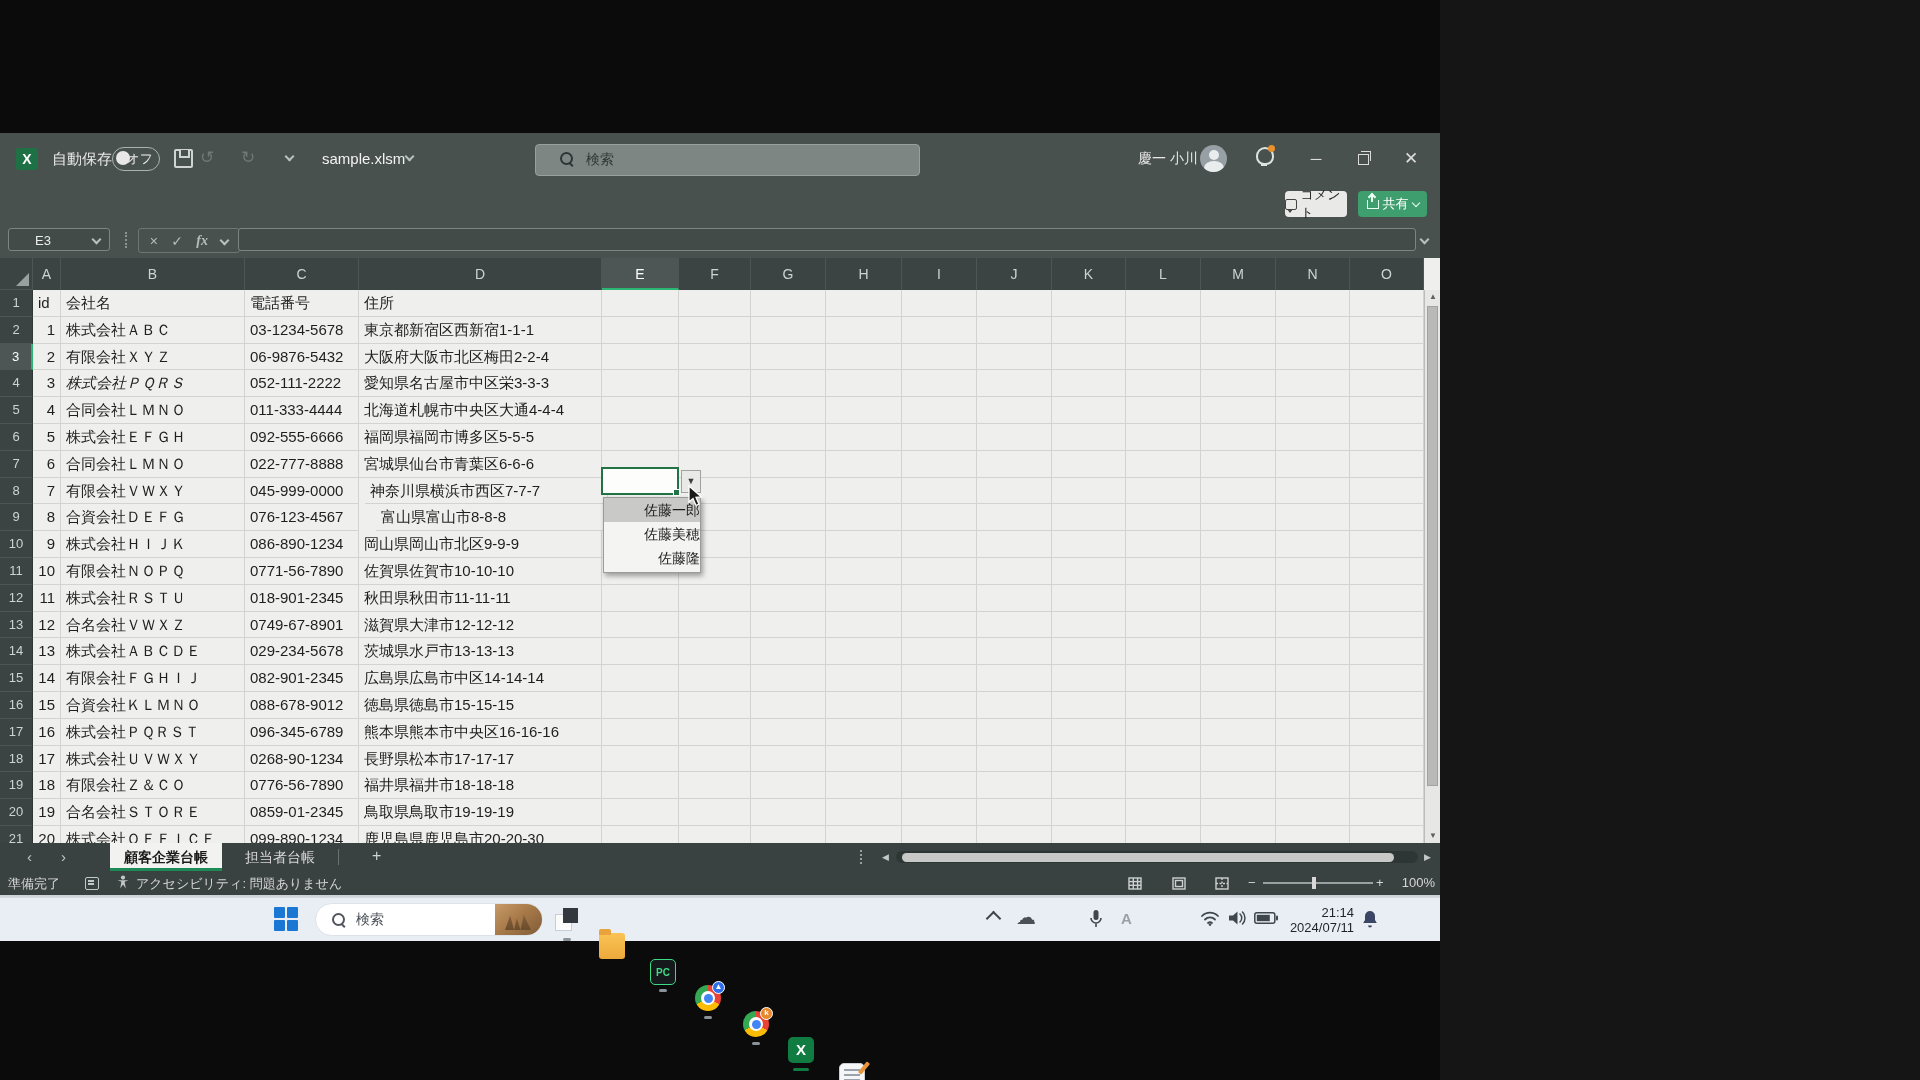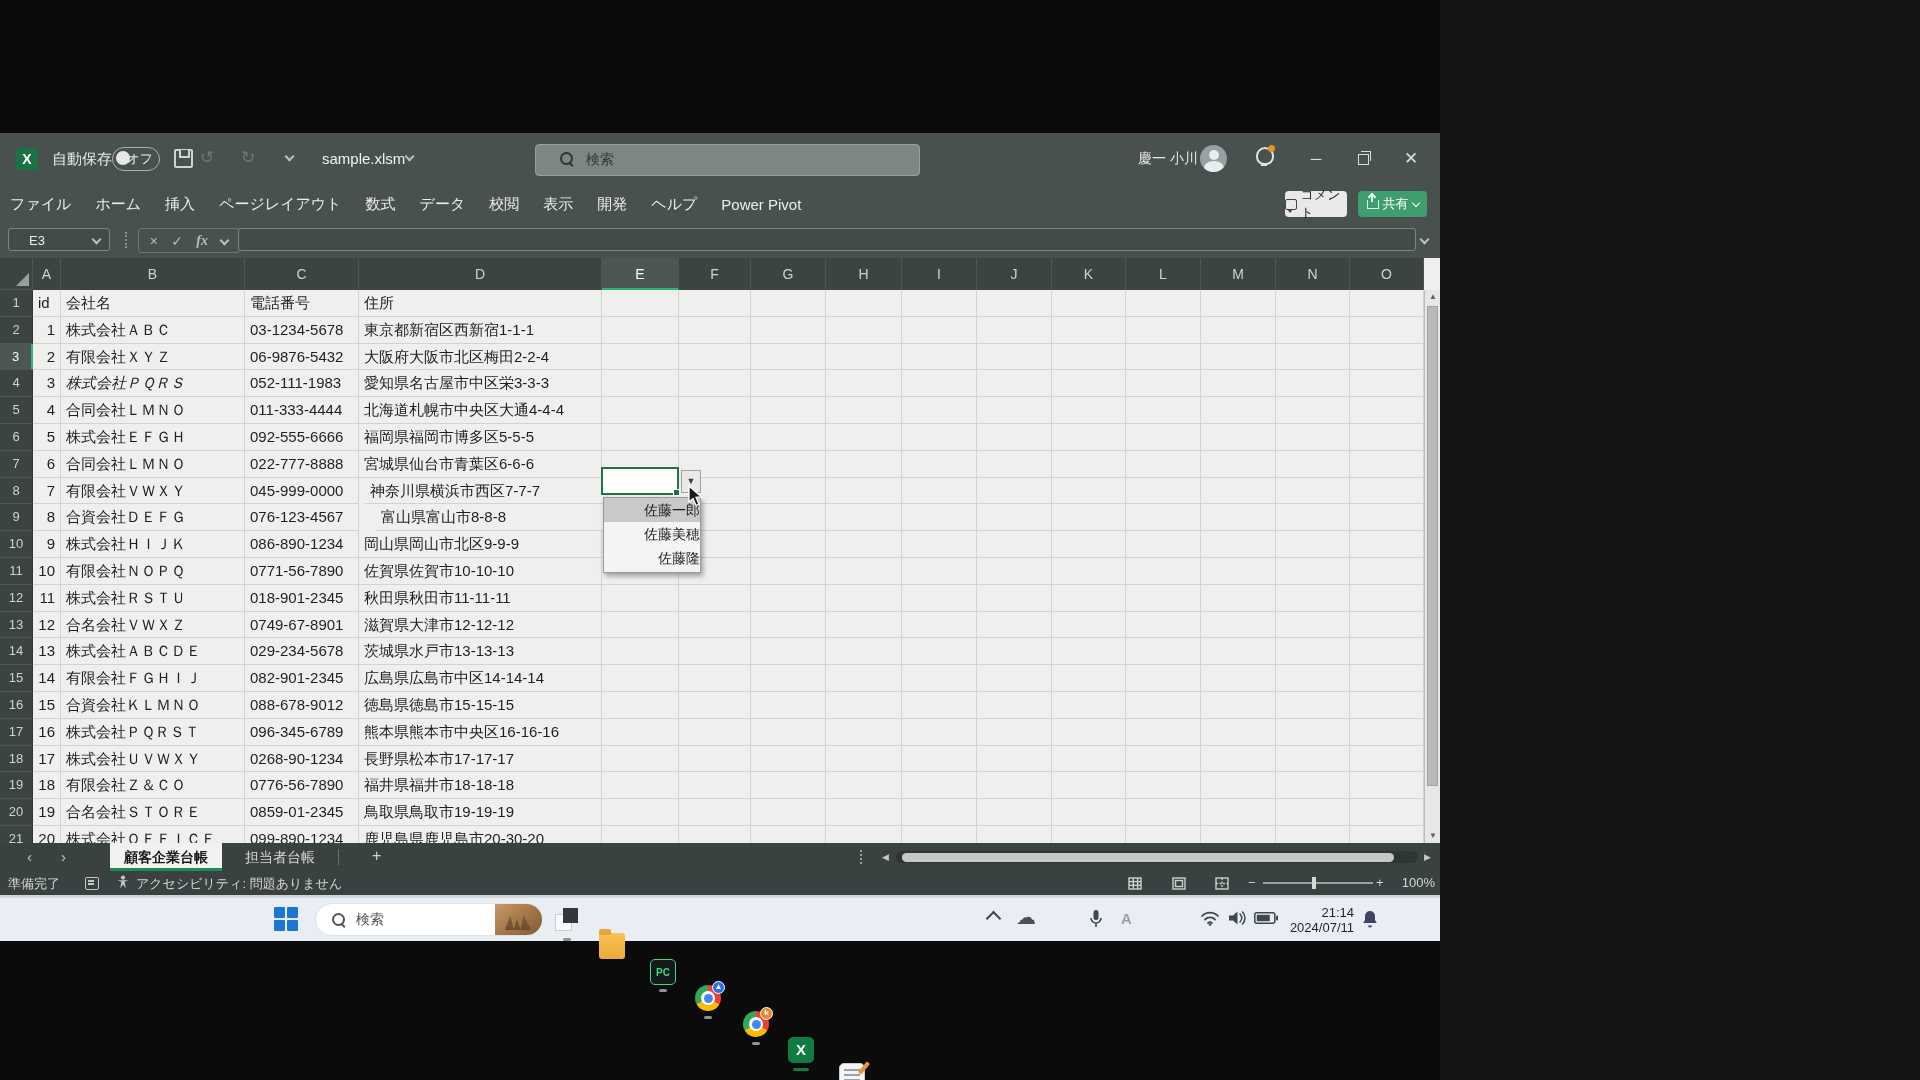--- a/index.html
+++ b/index.html
@@ -183,19 +183,6 @@
     </div>
 
     <div id="ribbonrow">
-      <div id="ribbon-tabs">
-          <span class="ribbon-tab">ファイル</span>
-          <span class="ribbon-tab">ホーム</span>
-          <span class="ribbon-tab">挿入</span>
-          <span class="ribbon-tab">ページレイアウト</span>
-          <span class="ribbon-tab">数式</span>
-          <span class="ribbon-tab">データ</span>
-          <span class="ribbon-tab">校閲</span>
-          <span class="ribbon-tab">表示</span>
-          <span class="ribbon-tab">開発</span>
-          <span class="ribbon-tab">ヘルプ</span>
-          <span class="ribbon-tab">Power Pivot</span>
-        </div>
       <div id="comment-btn">
         <span class="cmt-ico"></span>
         <span>コメント</span>

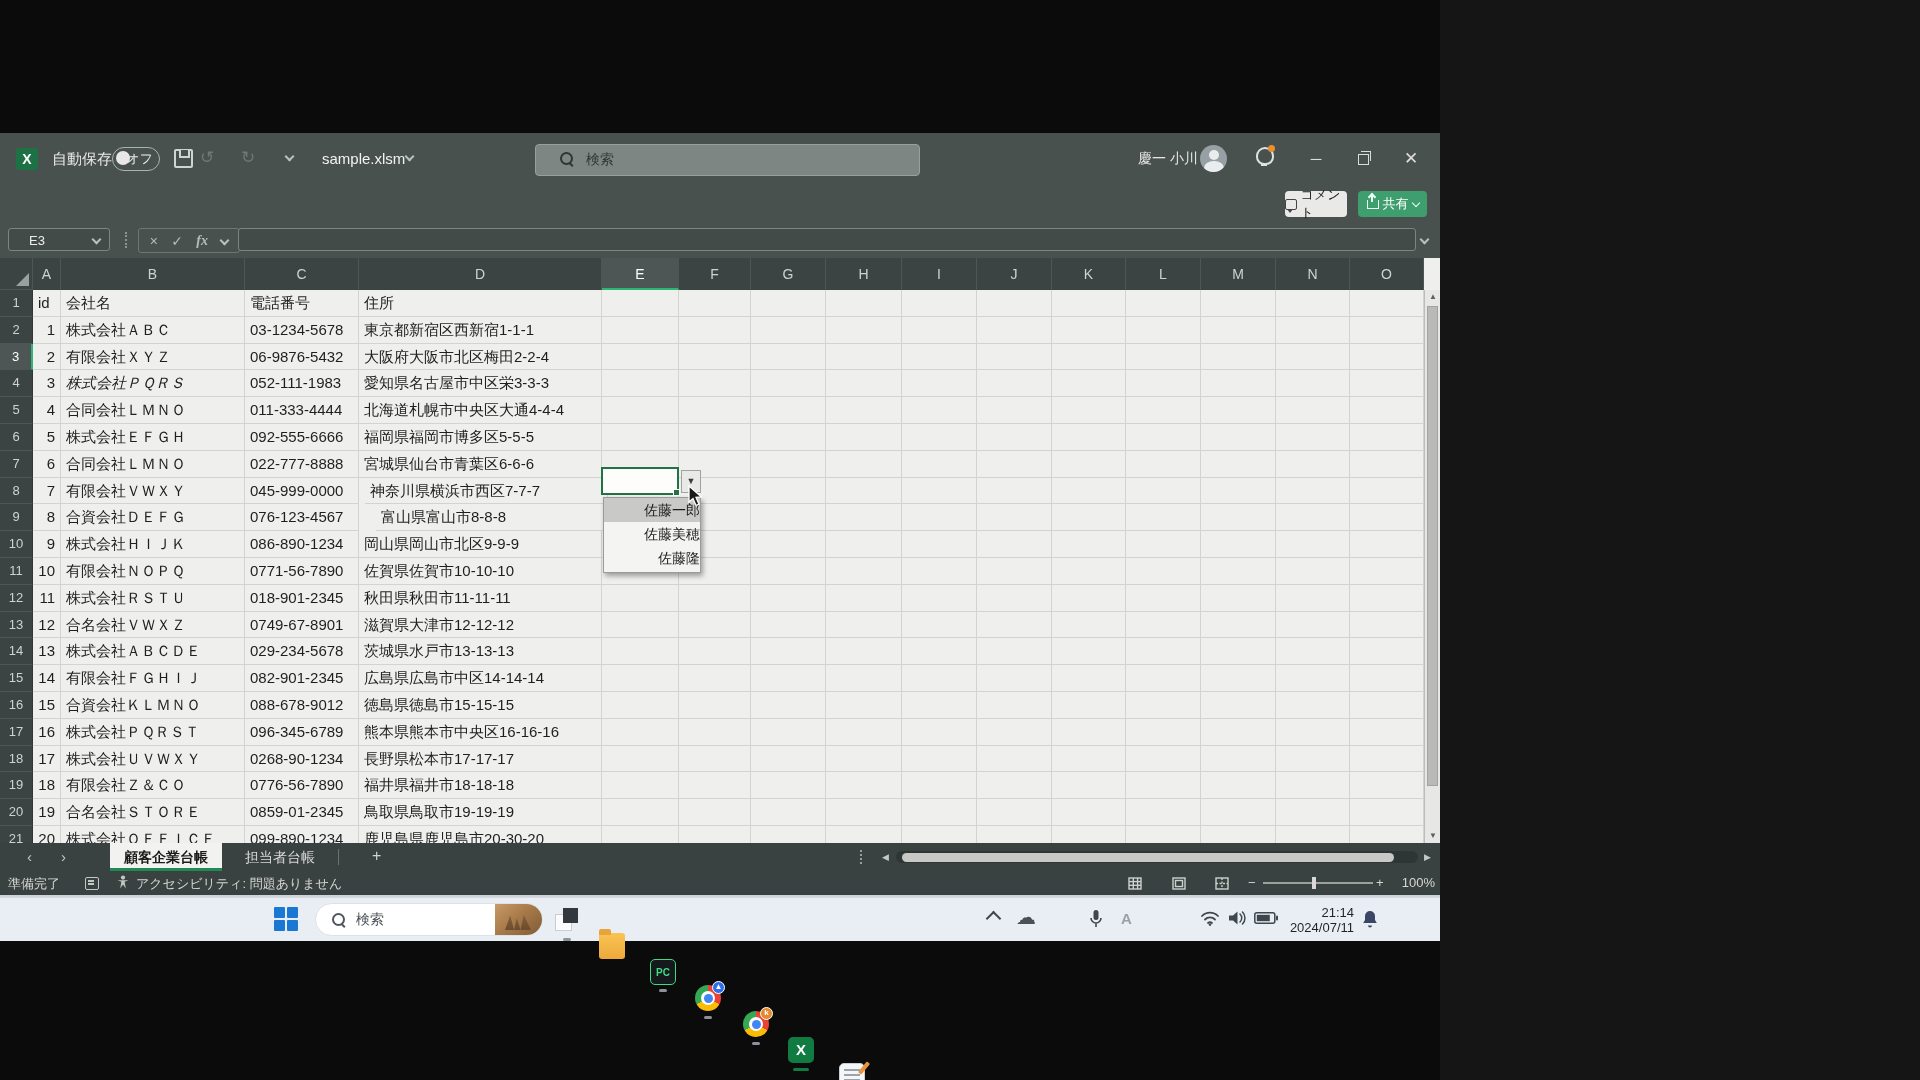--- a/index.html
+++ b/index.html
@@ -53,7 +53,7 @@
   .share-chev{width:5px;height:5px;border-right:1.5px solid #eafff3;border-bottom:1.5px solid #eafff3;transform:rotate(45deg);margin-top:-3px;}
   
   #formularow{position:absolute;left:0;top:90px;width:1440px;height:35px;background:#49514f;border-bottom:1px solid #333b39;}
-  #namebox{position:absolute;left:8px;top:5px;width:102px;height:23px;background:#434b49;border:1px solid #7d8583;border-radius:3px;color:#ececec;font-size:13px;line-height:23px;padding-left:20px;box-sizing:border-box;}
+  #namebox{position:absolute;left:8px;top:5px;width:102px;height:23px;background:#434b49;border:1px solid #7d8583;border-radius:3px;color:#ececec;font-size:13px;line-height:23px;padding-left:26px;box-sizing:border-box;}
   #namebox .chev{position:absolute;right:9px;top:7px;}
   .vdots{position:absolute;left:125px;top:9px;height:16px;border-left:2px dotted #8b9492;}
   #fxgroup{position:absolute;left:138px;top:5px;width:92px;height:23px;border:1px solid #6e7674;border-radius:3px;color:#b6bcba;font-size:14px;display:flex;align-items:center;justify-content:space-around;padding:0 4px;}

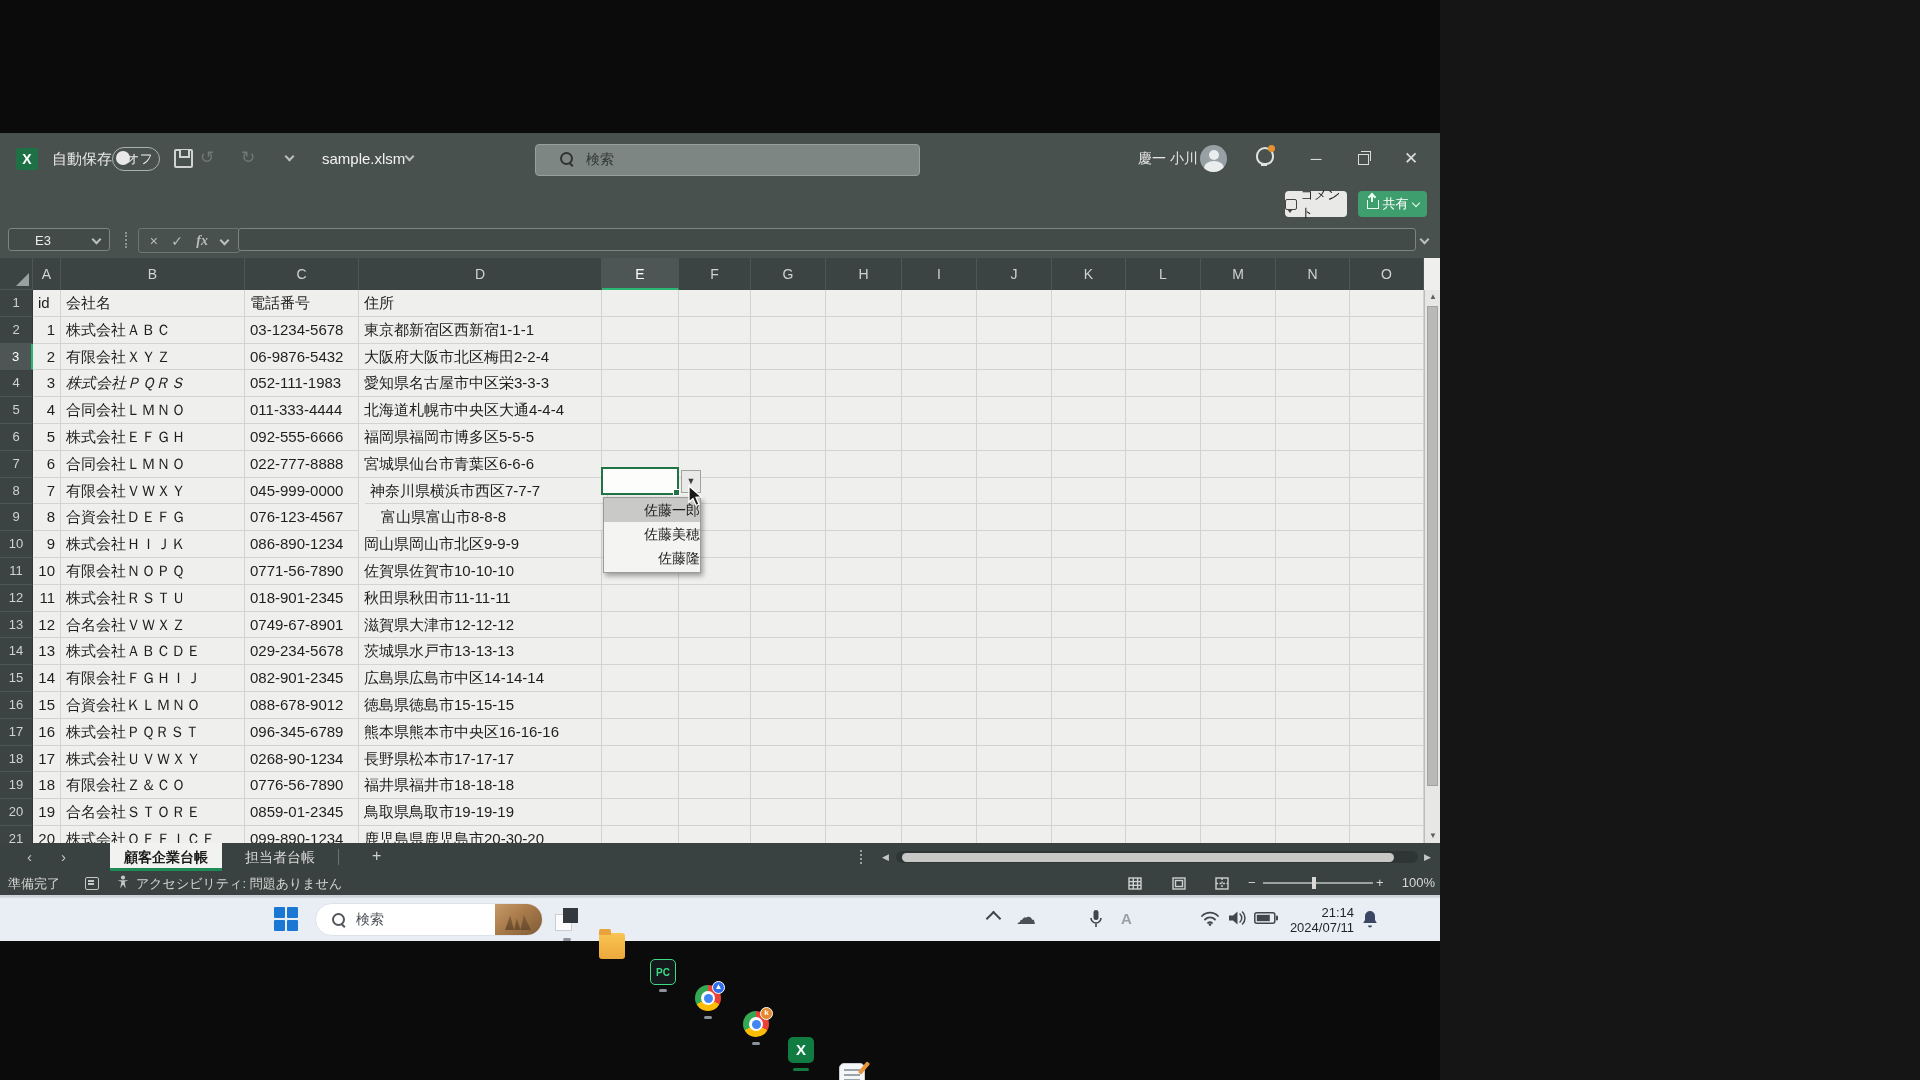--- a/index.html
+++ b/index.html
@@ -281,7 +281,7 @@
           <div class="rowhdr" style="top: 80.4px; height: 26.8px; line-height: 26.8px;">4</div>
           <div class="cell num" style="left: 33px; top: 80.4px; width: 28px; height: 26.8px; line-height: 26.8px;">3</div>
           <div class="cell txt" style="left: 61px; top: 80.4px; width: 184px; height: 26.8px; line-height: 26.8px; font-style: italic;">株式会社ＰＱＲＳ</div>
-          <div class="cell txt" style="left: 245px; top: 80.4px; width: 114px; height: 26.8px; line-height: 26.8px;">052-111-1983</div>
+          <div class="cell txt" style="left: 245px; top: 80.4px; width: 114px; height: 26.8px; line-height: 26.8px;">052-111-2222</div>
           <div class="cell txt" style="left: 359px; top: 80.4px; width: 243px; height: 26.8px; line-height: 26.8px;">愛知県名古屋市中区栄3-3-3</div>
           <div class="cell txt" style="left: 602px; top: 80.4px; width: 77px; height: 26.8px; line-height: 26.8px;"></div>
           <div class="cell txt" style="left: 679px; top: 80.4px; width: 72px; height: 26.8px; line-height: 26.8px;"></div>

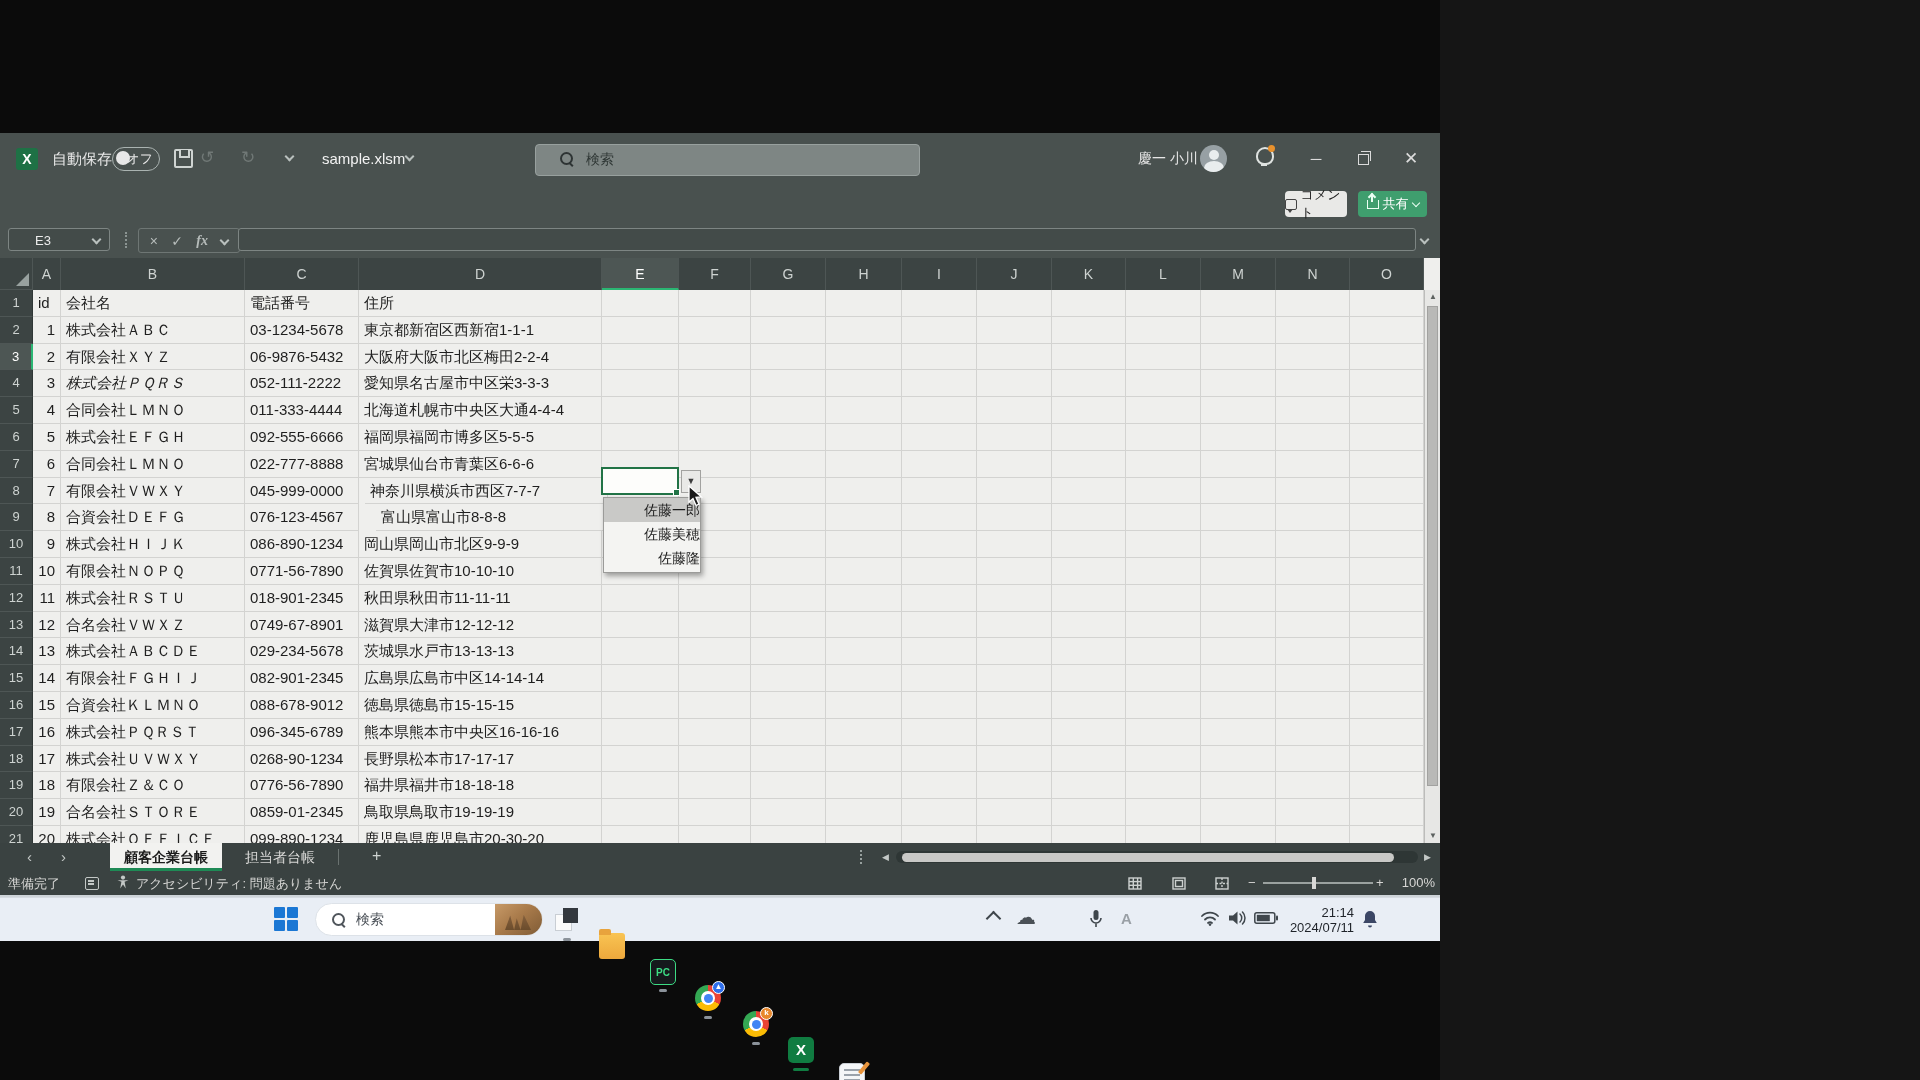--- a/index.html
+++ b/index.html
@@ -554,7 +554,7 @@
           <div class="cell num" style="left: 33px; top: 536px; width: 28px; height: 26.8px; line-height: 26.8px;">20</div>
           <div class="cell txt" style="left: 61px; top: 536px; width: 184px; height: 26.8px; line-height: 26.8px;">株式会社ＯＦＦＩＣＥ</div>
           <div class="cell txt" style="left: 245px; top: 536px; width: 114px; height: 26.8px; line-height: 26.8px;">099-890-1234</div>
-          <div class="cell txt" style="left: 359px; top: 536px; width: 243px; height: 26.8px; line-height: 26.8px;">鹿児島県鹿児島市20-30-20</div>
+          <div class="cell txt" style="left: 359px; top: 536px; width: 243px; height: 26.8px; line-height: 26.8px;">鹿児島県鹿児島市20-20-30</div>
           <div class="cell txt" style="left: 602px; top: 536px; width: 77px; height: 26.8px; line-height: 26.8px;"></div>
           <div class="cell txt" style="left: 679px; top: 536px; width: 72px; height: 26.8px; line-height: 26.8px;"></div>
           <div class="cell txt" style="left: 751px; top: 536px; width: 75px; height: 26.8px; line-height: 26.8px;"></div>

